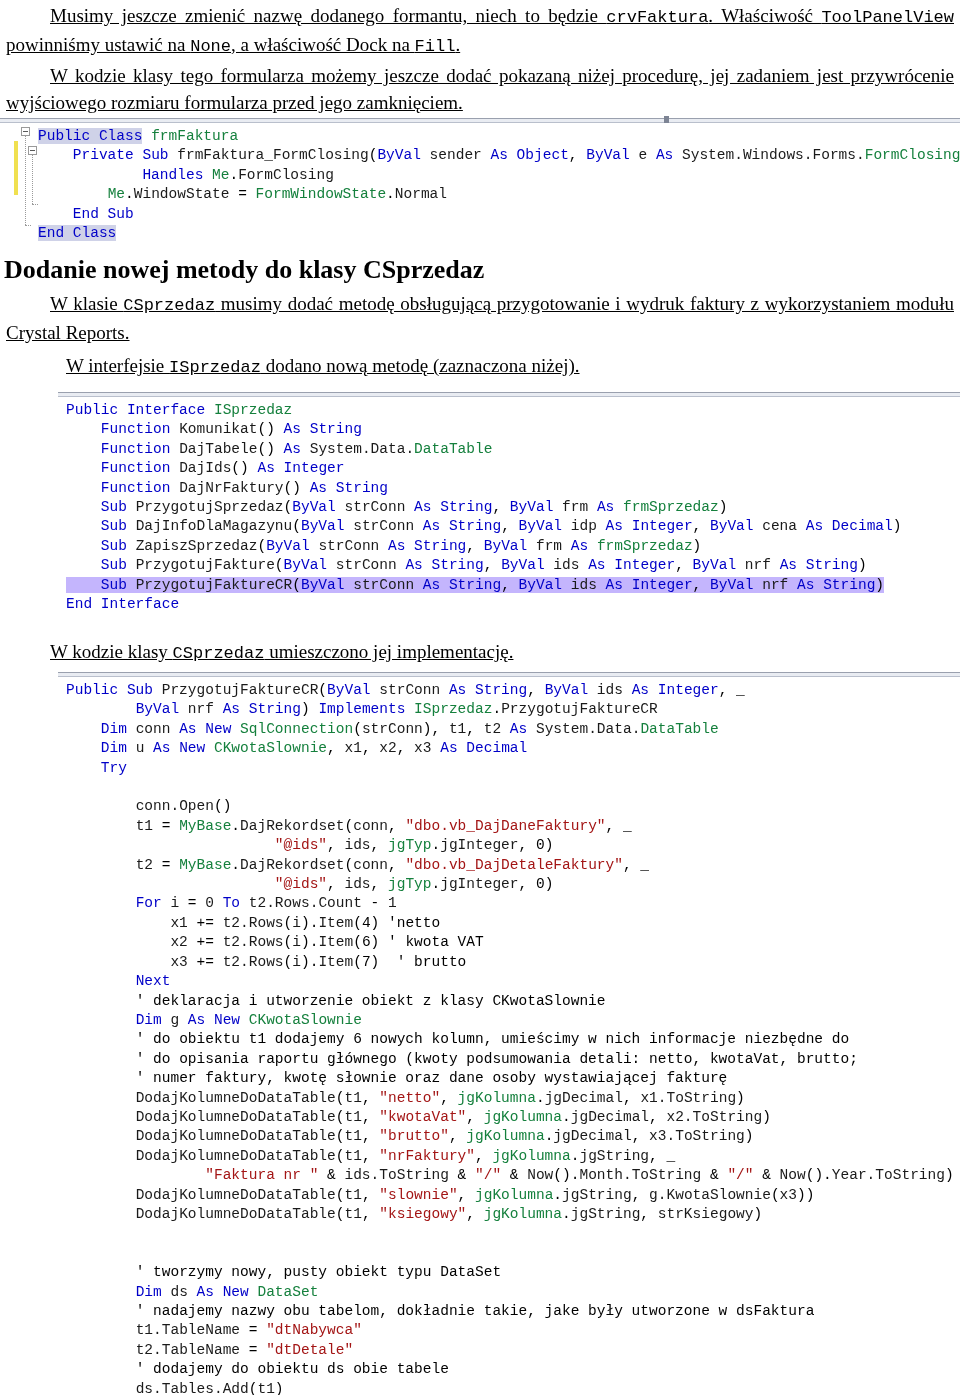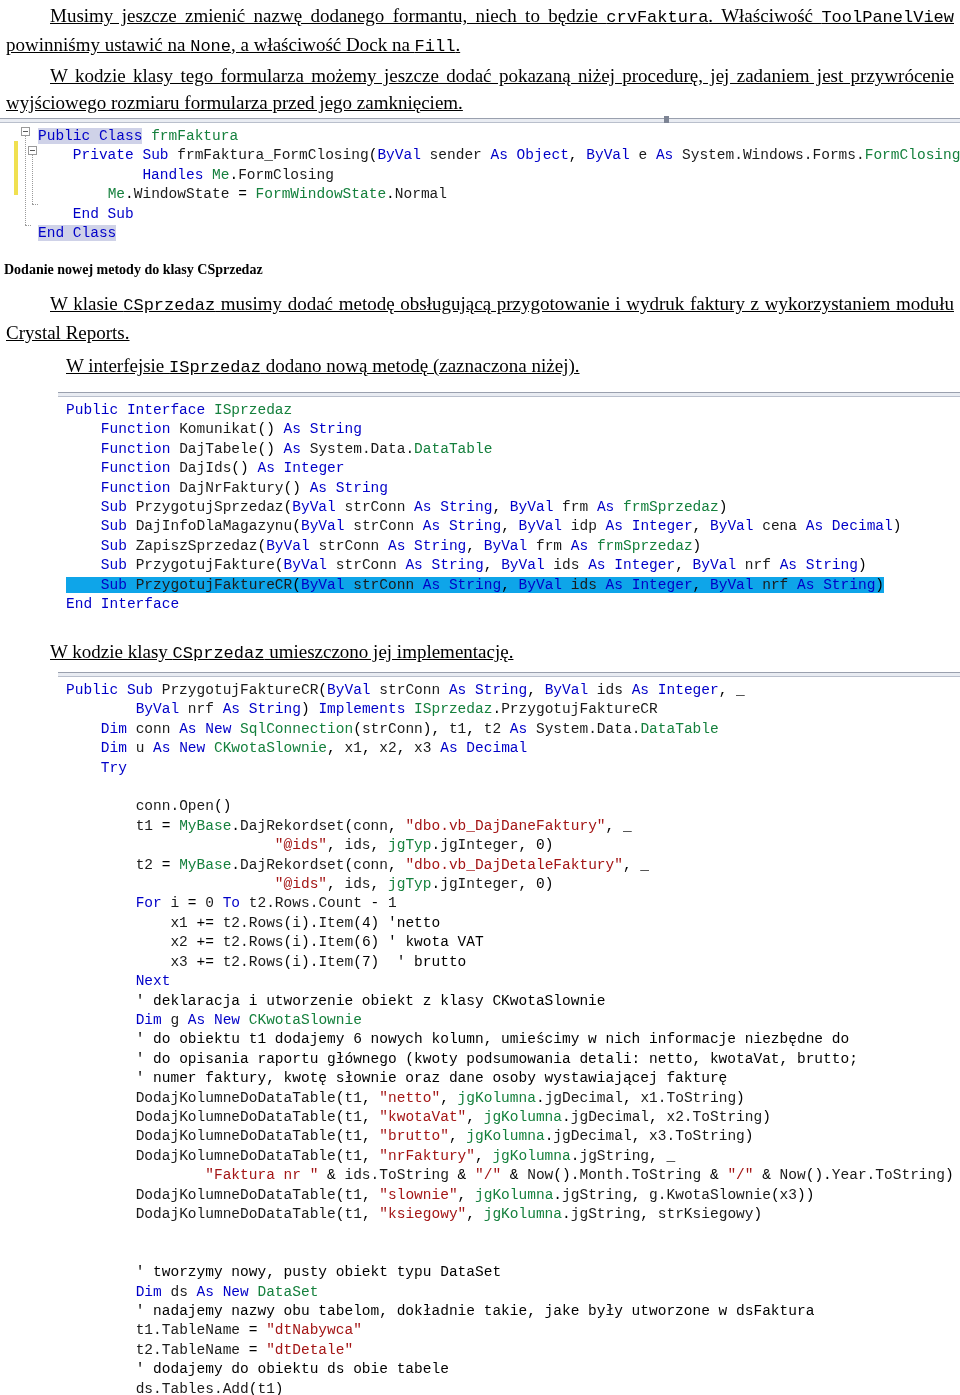--- a/index.html
+++ b/index.html
@@ -36,7 +36,7 @@
   }
   .heading {
     font-family: "Liberation Serif", "DejaVu Serif", serif;
-    font-size: 14px;
+    font-size: 26px;
     font-weight: bold;
     margin: 0;
     line-height: 24px;

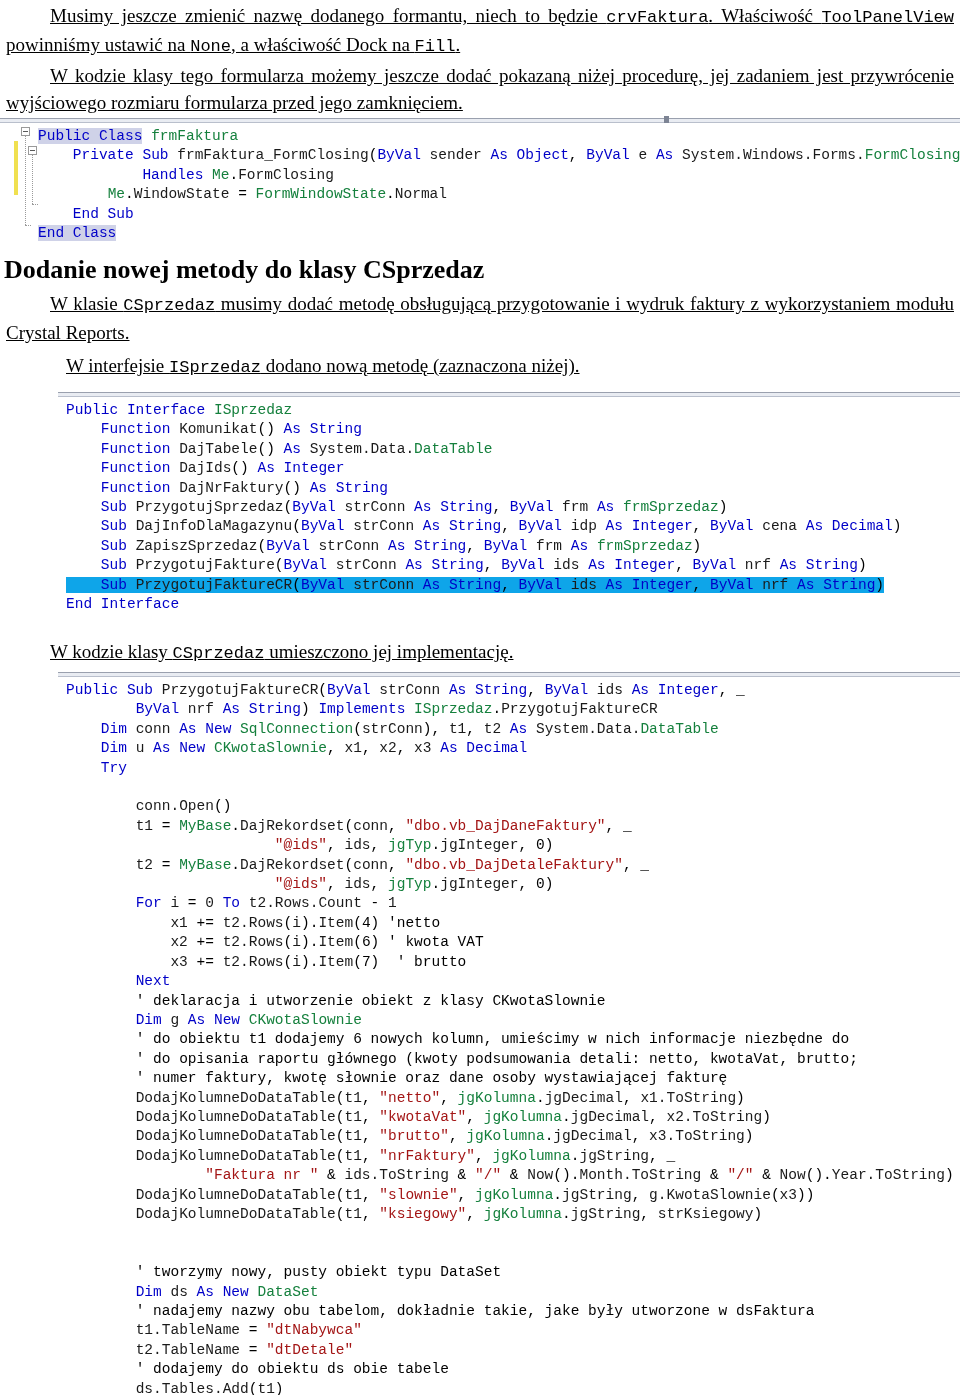--- a/index.html
+++ b/index.html
@@ -121,7 +121,7 @@
   .com  { color: #000000; }           
   .pln  { color: #1a1a1a; }           
   .hl   { background: #cfd2e8; }      
-  .sel  { background: #0ea5e9; }      
+  .sel  { background: #c4b5fd; }      
 
   .splitter-tick {
     position: absolute;

